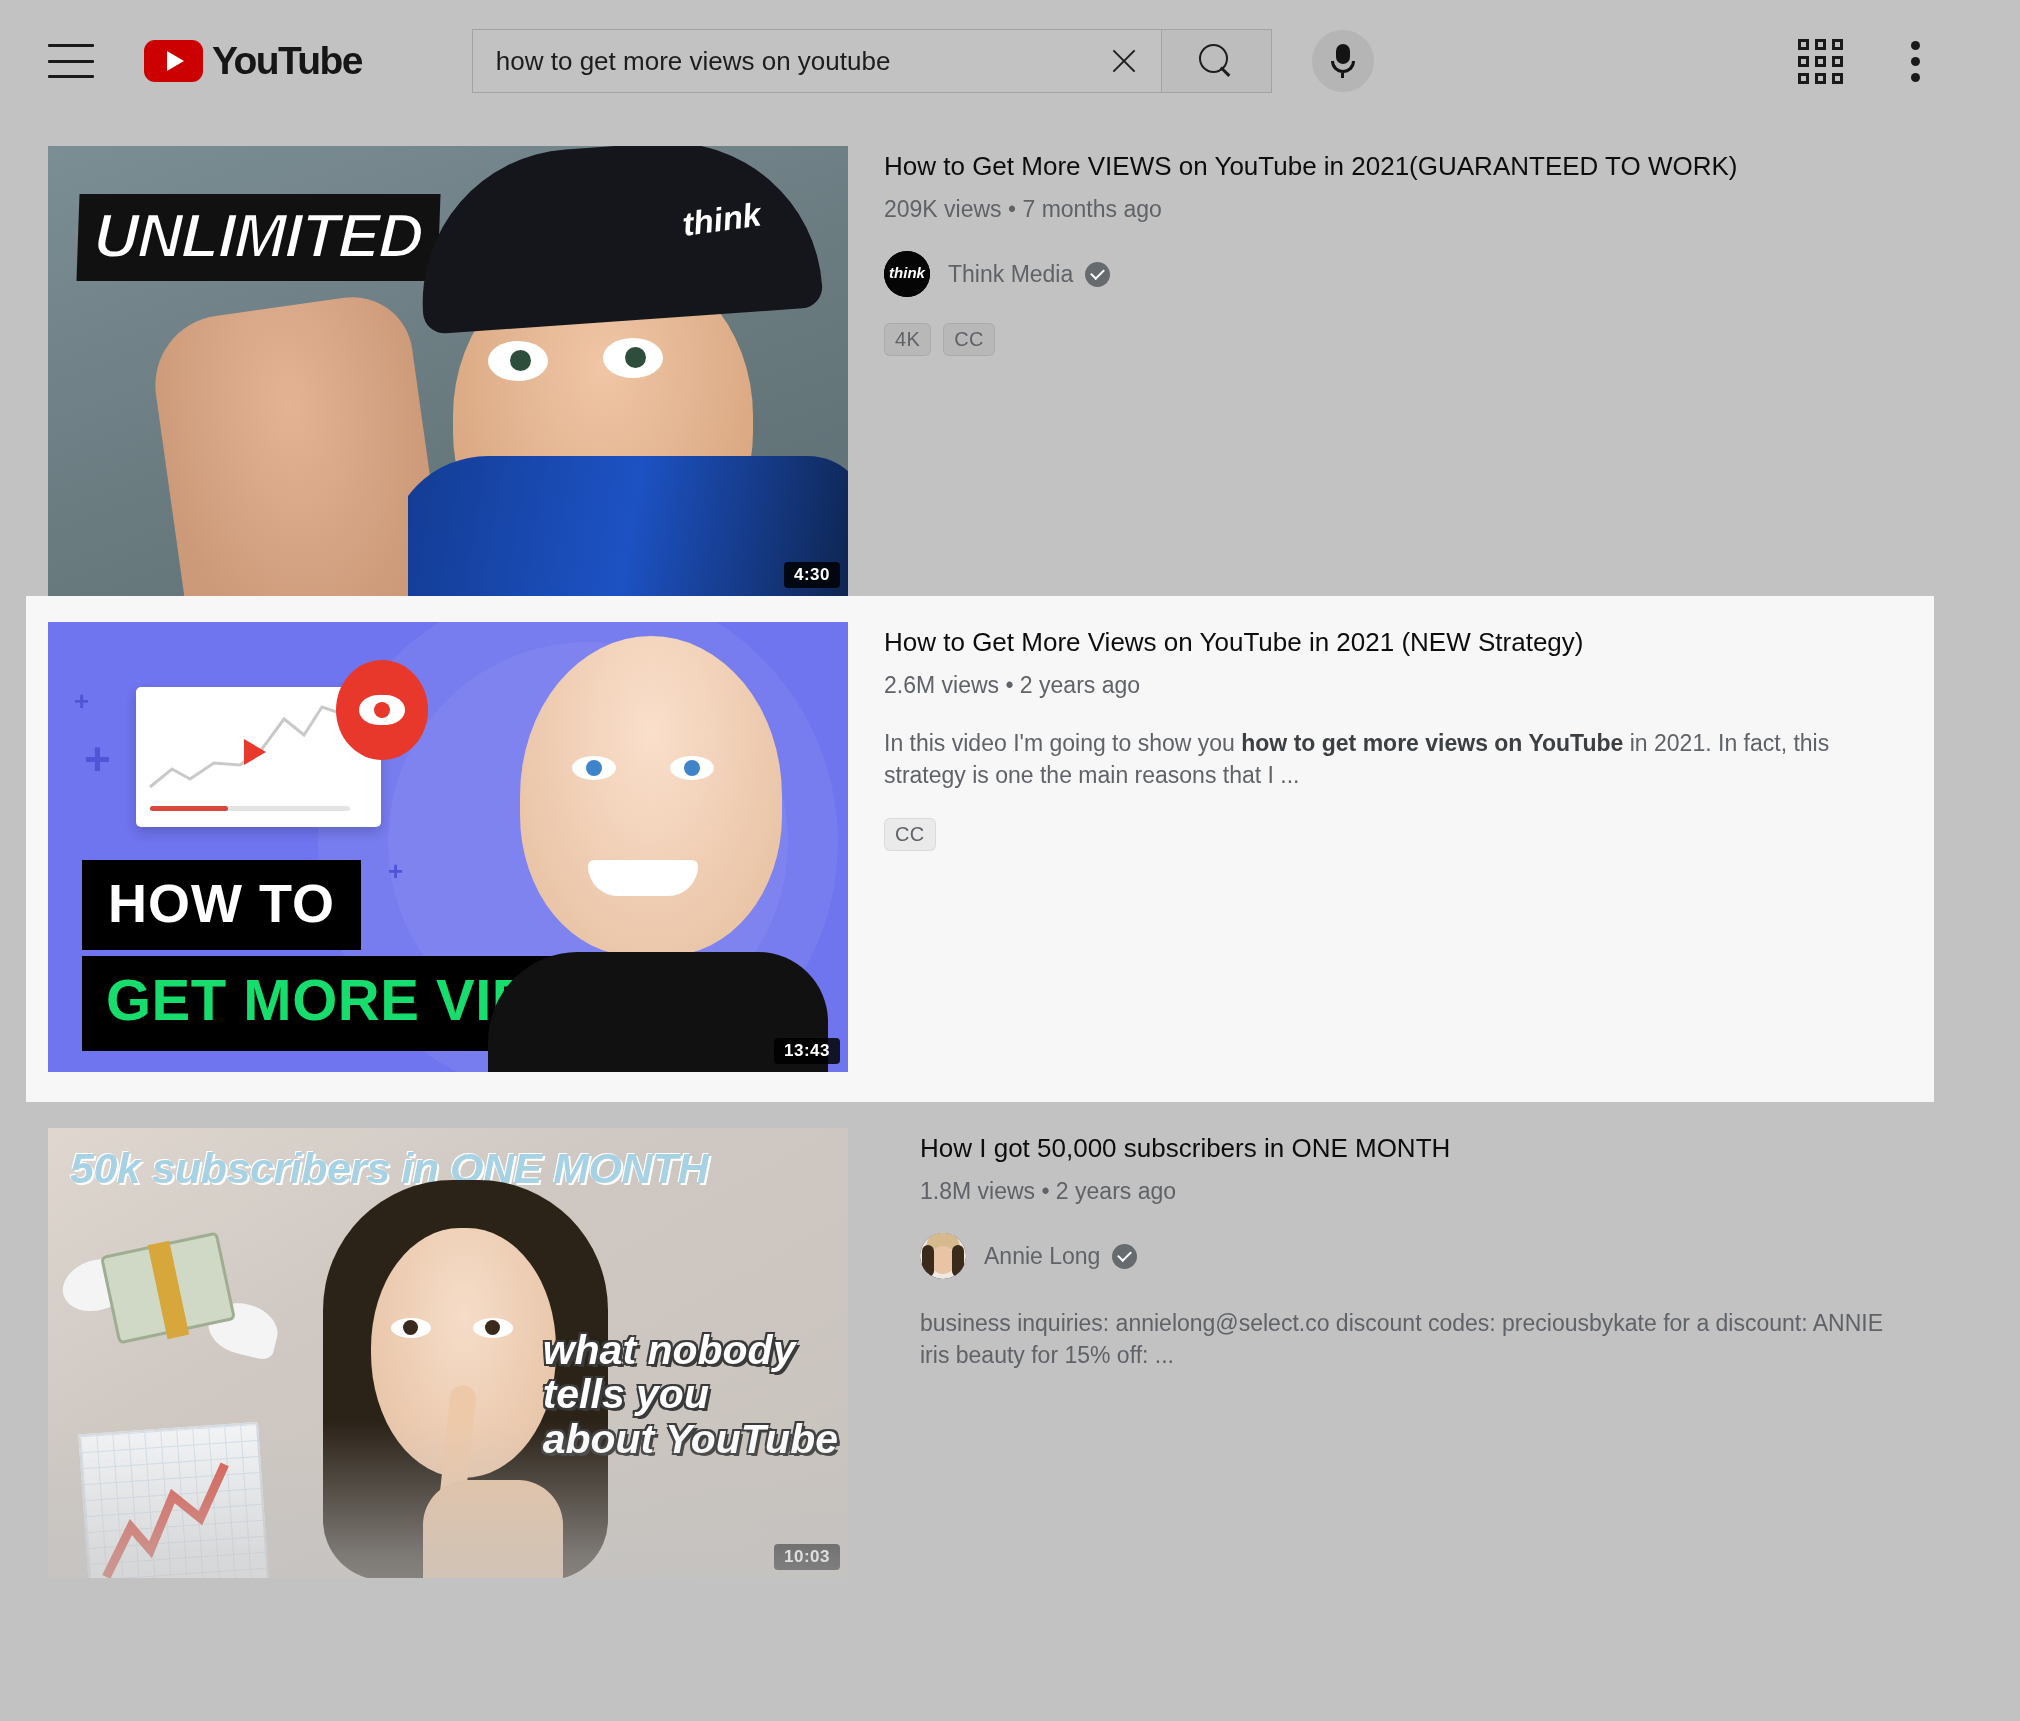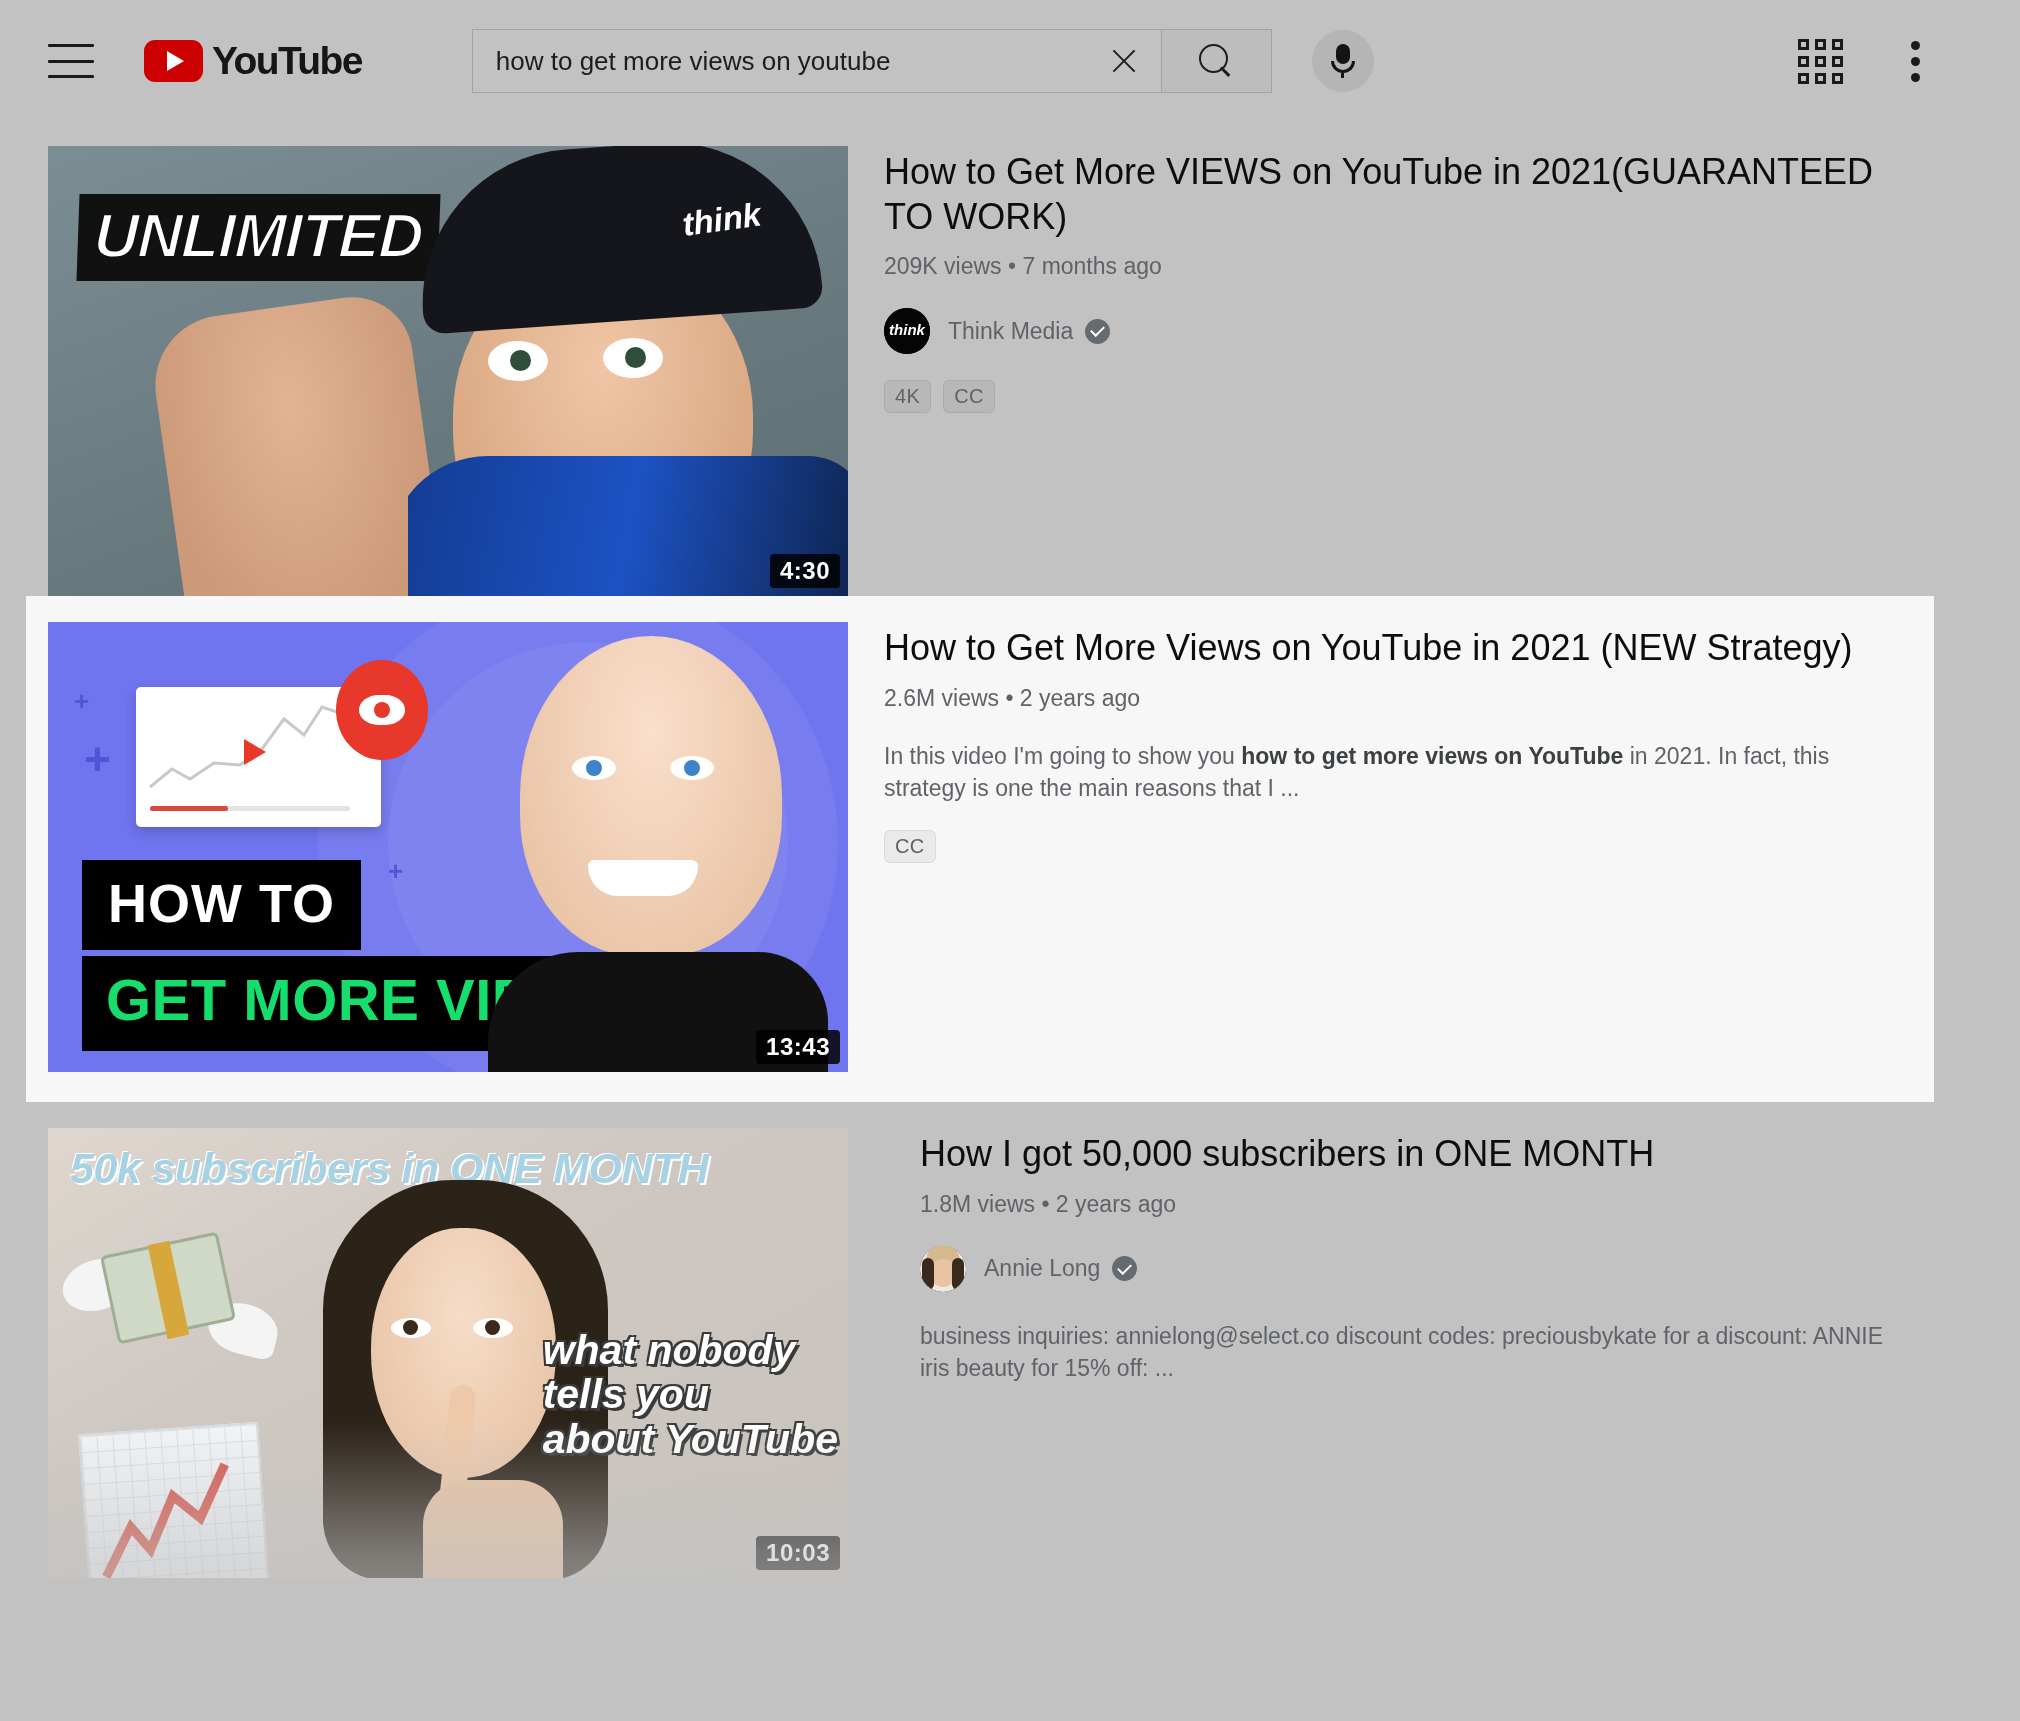--- a/index.html
+++ b/index.html
@@ -152,7 +152,7 @@
 
   .meta { padding-left: 36px; padding-top: 4px; flex: 1; min-width: 0; }
   .vtitle {
-    font-size: 36px; line-height: 1.24; color: #0d0d0d; font-weight: 400;
+    font-size: 26px; line-height: 1.24; color: #0d0d0d; font-weight: 400;
     max-width: 1080px; cursor: pointer;
   }
   .vstats { font-size: 23px; color: #5f6368; margin-top: 14px; }

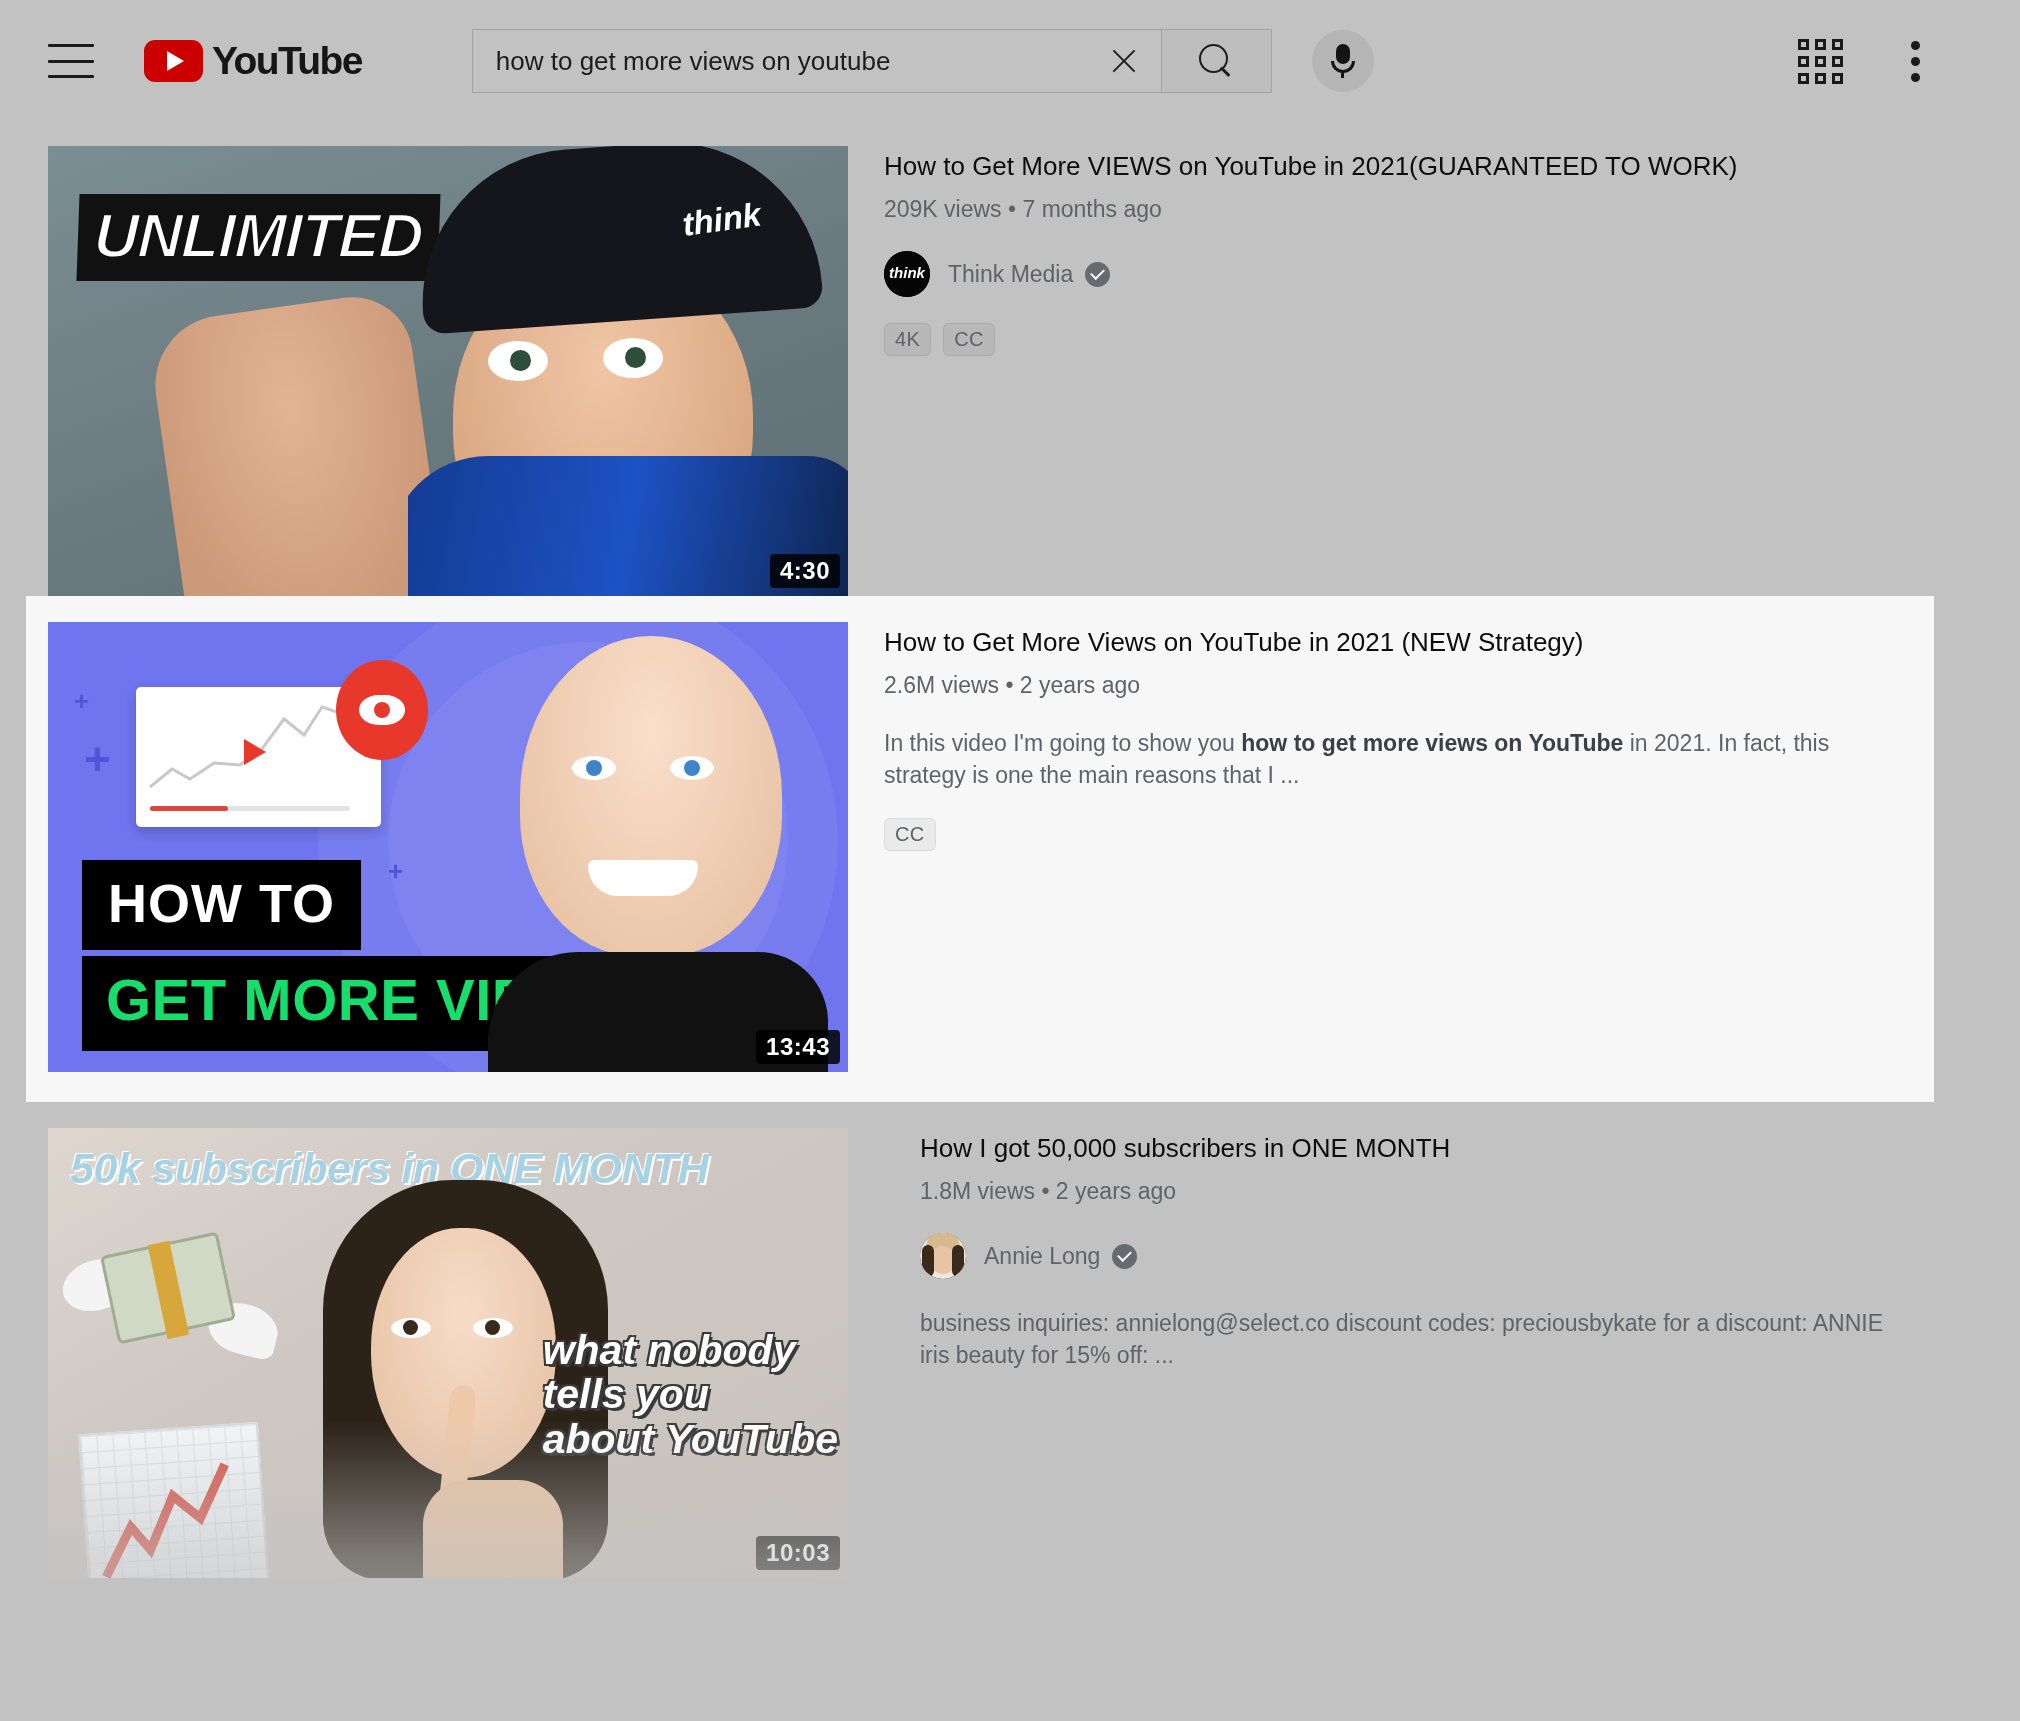--- a/index.html
+++ b/index.html
@@ -145,7 +145,7 @@
   .duration {
     position: absolute; right: 8px; bottom: 8px;
     background: rgba(0,0,0,0.84); color: #fff;
-    font-size: 24px; font-weight: 700;
+    font-size: 17px; font-weight: 700;
     padding: 3px 10px; border-radius: 4px;
     letter-spacing: 0.5px;
   }

